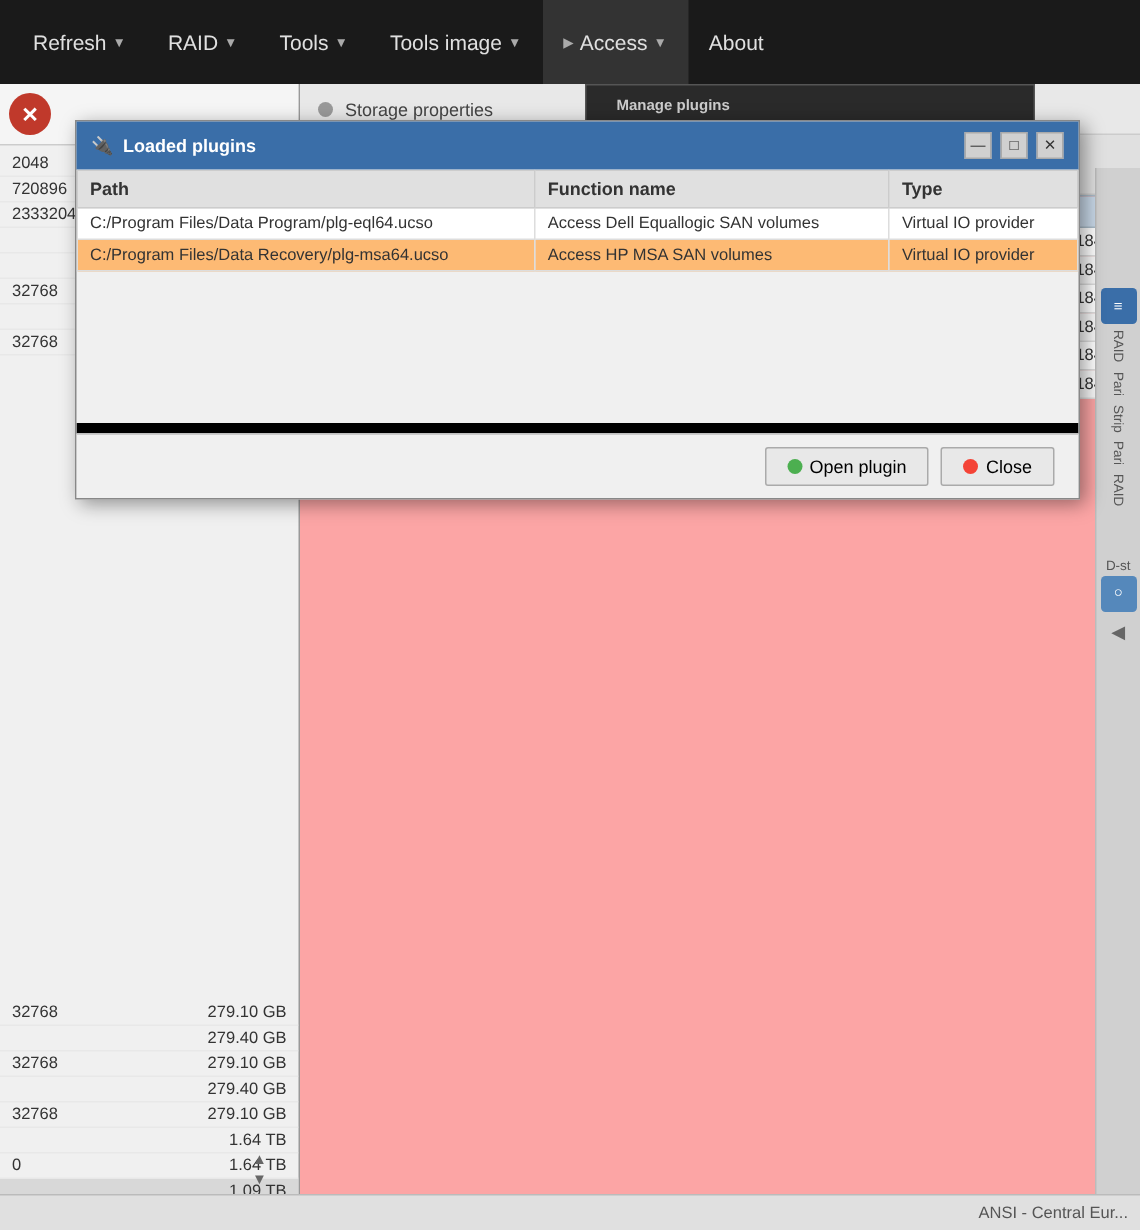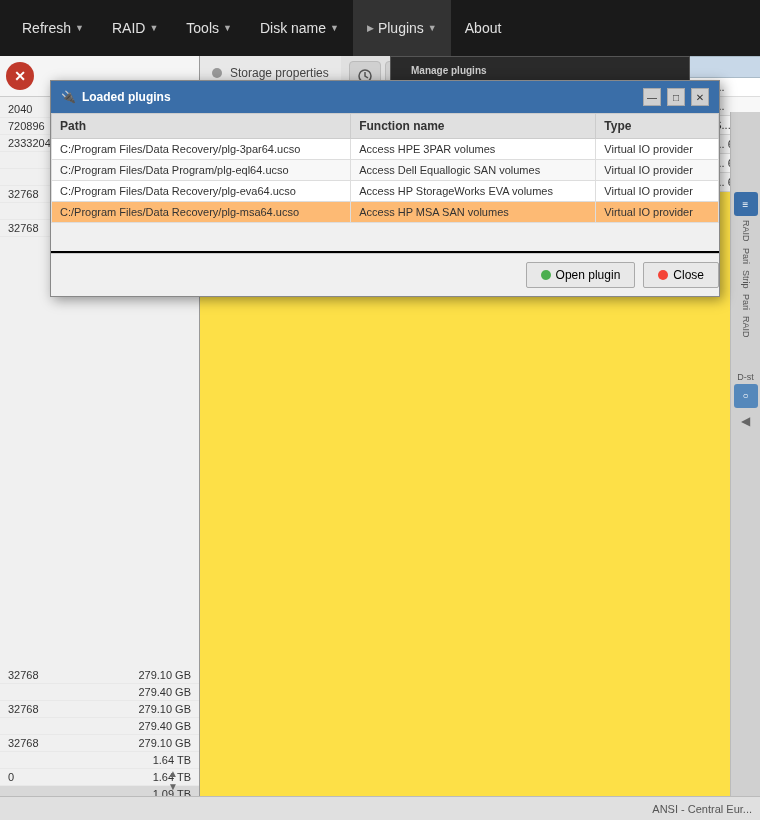--- a/index.html
+++ b/index.html
@@ -369,7 +369,7 @@
     <span class="arrow">▼</span>
   </div>
   <div class="menubar-item">
-    <span>Disk name</span>
+    <span>Tools image</span>
     <span class="arrow">▼</span>
   </div>
   <div class="menubar-item active">

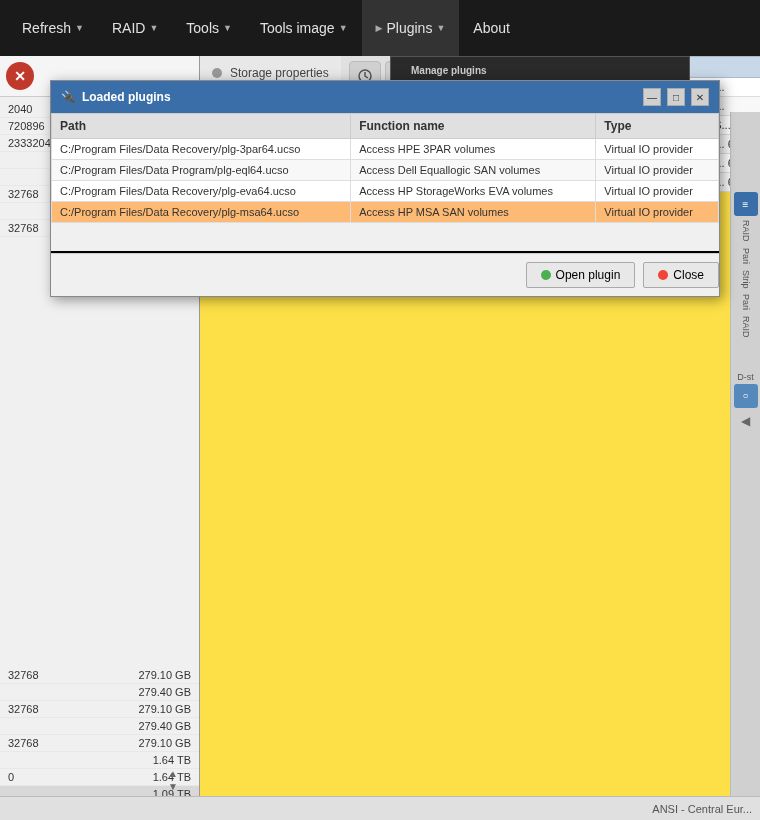--- a/index.html
+++ b/index.html
@@ -374,7 +374,7 @@
   </div>
   <div class="menubar-item active">
     <span class="arrow">▶</span>
-    <span>Plugins</span>
+    <span>Access</span>
     <span class="arrow">▼</span>
   </div>
   <div class="menubar-item">

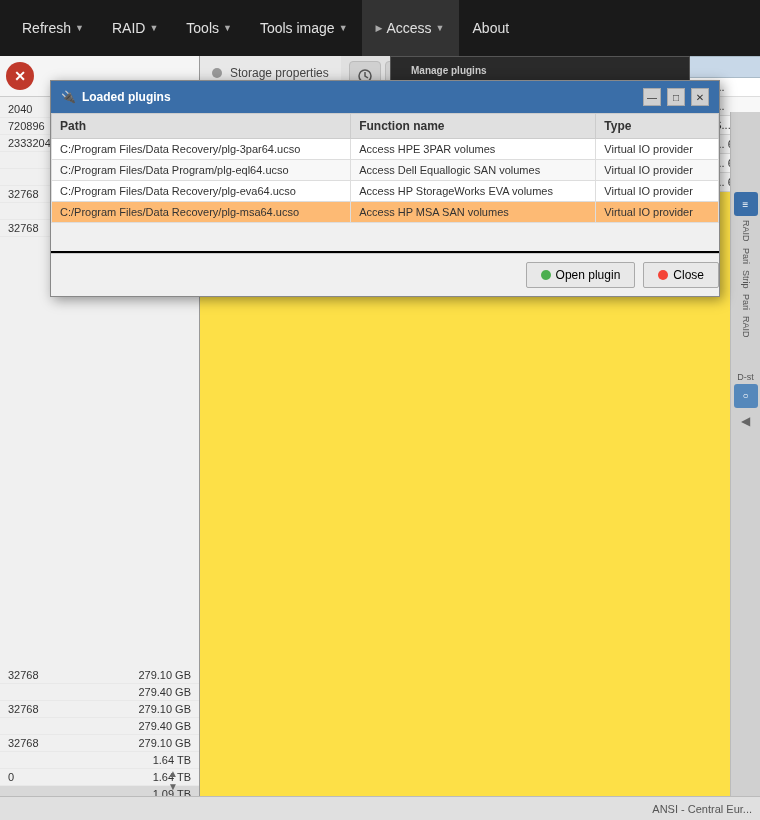--- a/index.html
+++ b/index.html
@@ -127,9 +127,9 @@
     
     .right-panel {
       flex: 1;
-      background: #fde047;
-      display: flex;
-      flex-direction: row;
+      background: #fca5a5;
+      display: flex;
+      flex-direction: column;
       overflow: hidden;
     }
 

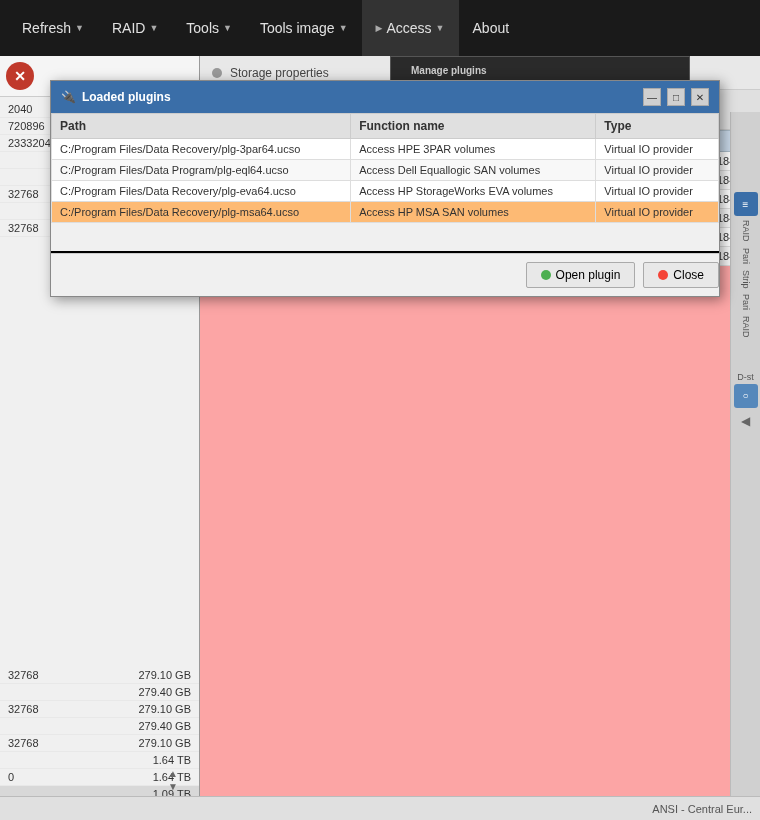--- a/index.html
+++ b/index.html
@@ -399,7 +399,7 @@
     </div>
     <div class="left-data">
       <div class="left-row">
-        <span>2040</span>
+        <span>2048</span>
         <span>350.02 MB</span>
       </div>
       <div class="left-row">

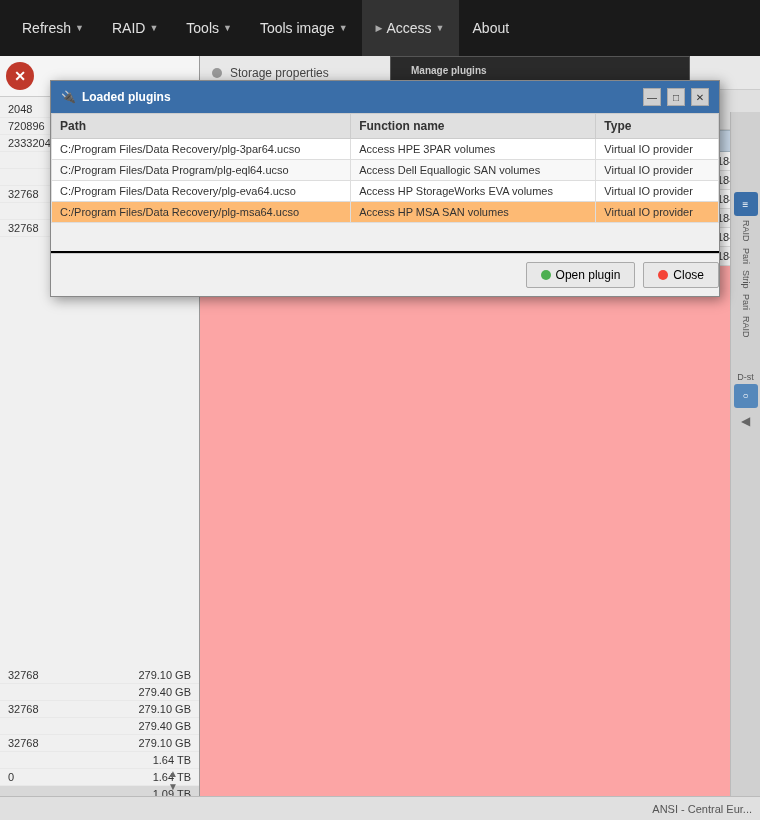--- a/index.html
+++ b/index.html
@@ -310,9 +310,9 @@
       overflow: hidden;
     }
     .dialog-table-wrap {
-      height: 140px;
+      height: 176px;
       overflow-y: auto;
-      border-bottom: 2px solid #000000;
+      border-bottom: 7px solid #000000;
     }
 
     .dialog-footer {

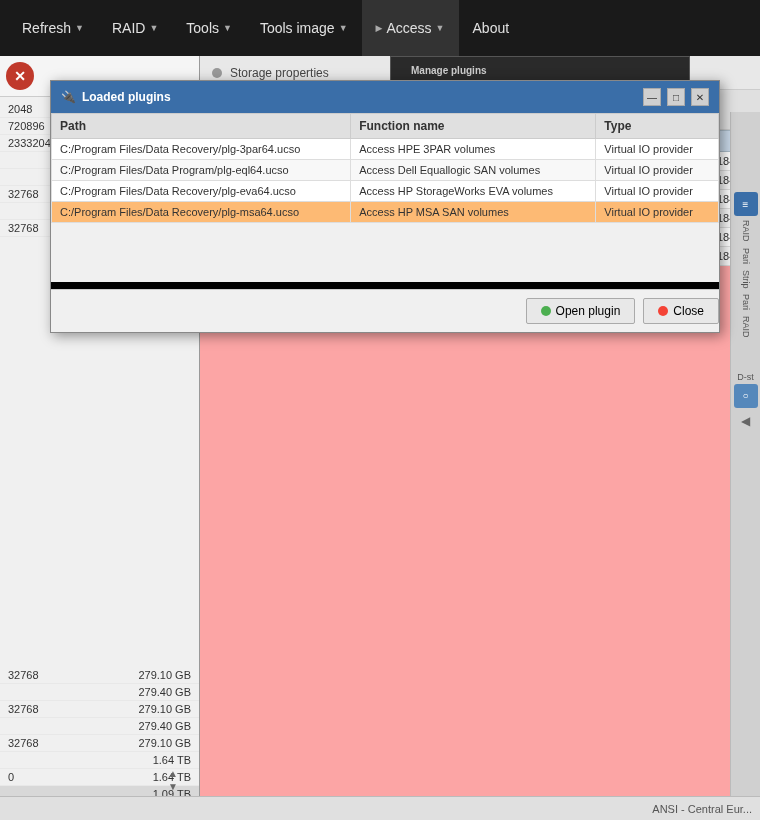--- a/index.html
+++ b/index.html
@@ -600,11 +600,6 @@
         </thead>
         <tbody>
           <tr>
-            <td>C:/Program Files/Data Recovery/plg-3par64.ucso</td>
-            <td>Access HPE 3PAR volumes</td>
-            <td>Virtual IO provider</td>
-          </tr>
-          <tr>
             <td>C:/Program Files/Data Program/plg-eql64.ucso</td>
             <td>Access Dell Equallogic SAN volumes</td>
             <td>Virtual IO provider</td>

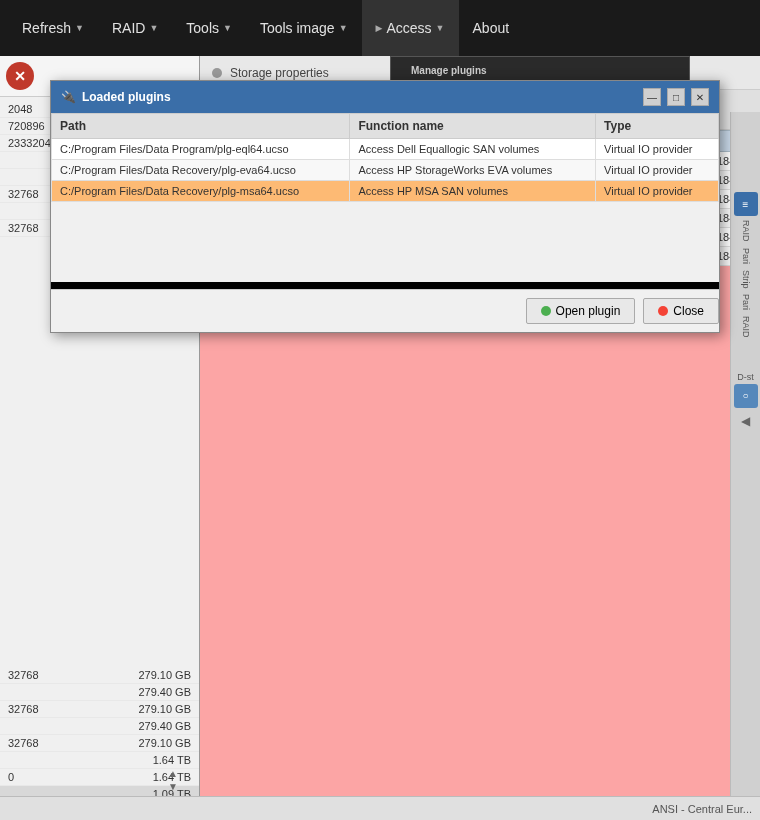--- a/index.html
+++ b/index.html
@@ -604,11 +604,6 @@
             <td>Access Dell Equallogic SAN volumes</td>
             <td>Virtual IO provider</td>
           </tr>
-          <tr>
-            <td>C:/Program Files/Data Recovery/plg-eva64.ucso</td>
-            <td>Access HP StorageWorks EVA volumes</td>
-            <td>Virtual IO provider</td>
-          </tr>
           <tr class="selected">
             <td>C:/Program Files/Data Recovery/plg-msa64.ucso</td>
             <td>Access HP MSA SAN volumes</td>

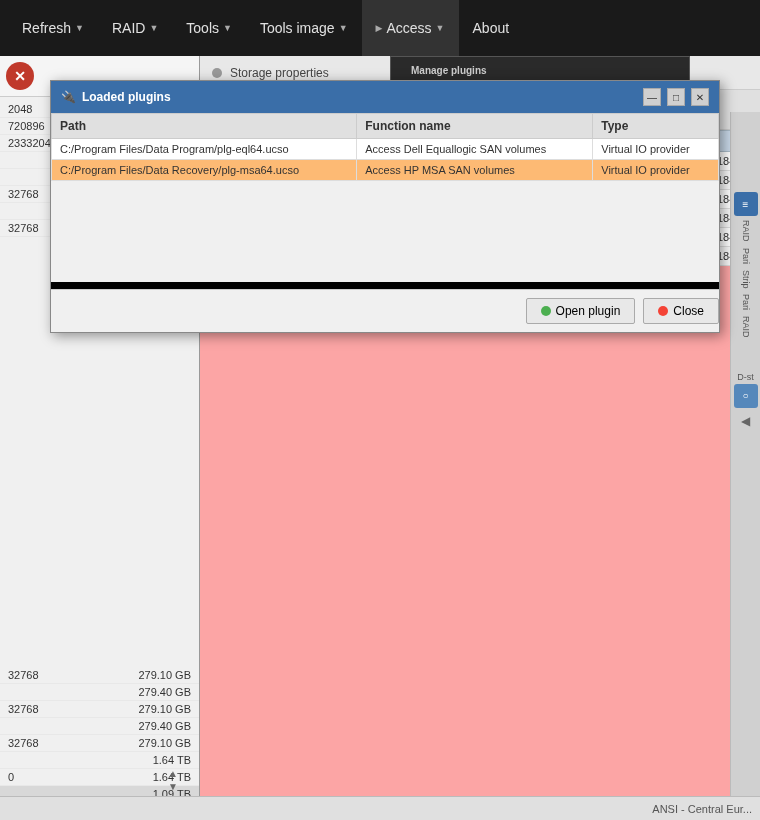--- a/index.html
+++ b/index.html
@@ -316,7 +316,7 @@
     }
 
     .dialog-footer {
-      padding: 8px 0;
+      padding: 8px 16px;
       display: flex;
       justify-content: flex-end;
       gap: 8px;

